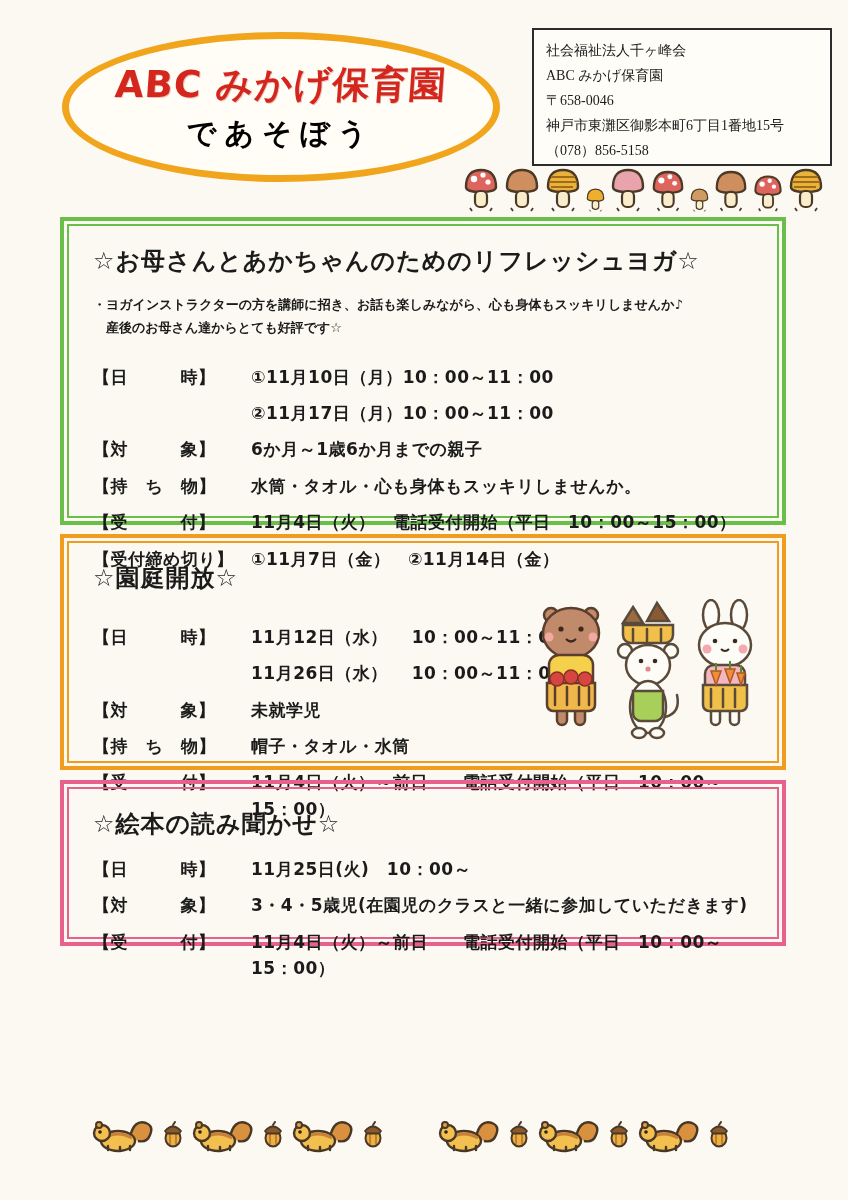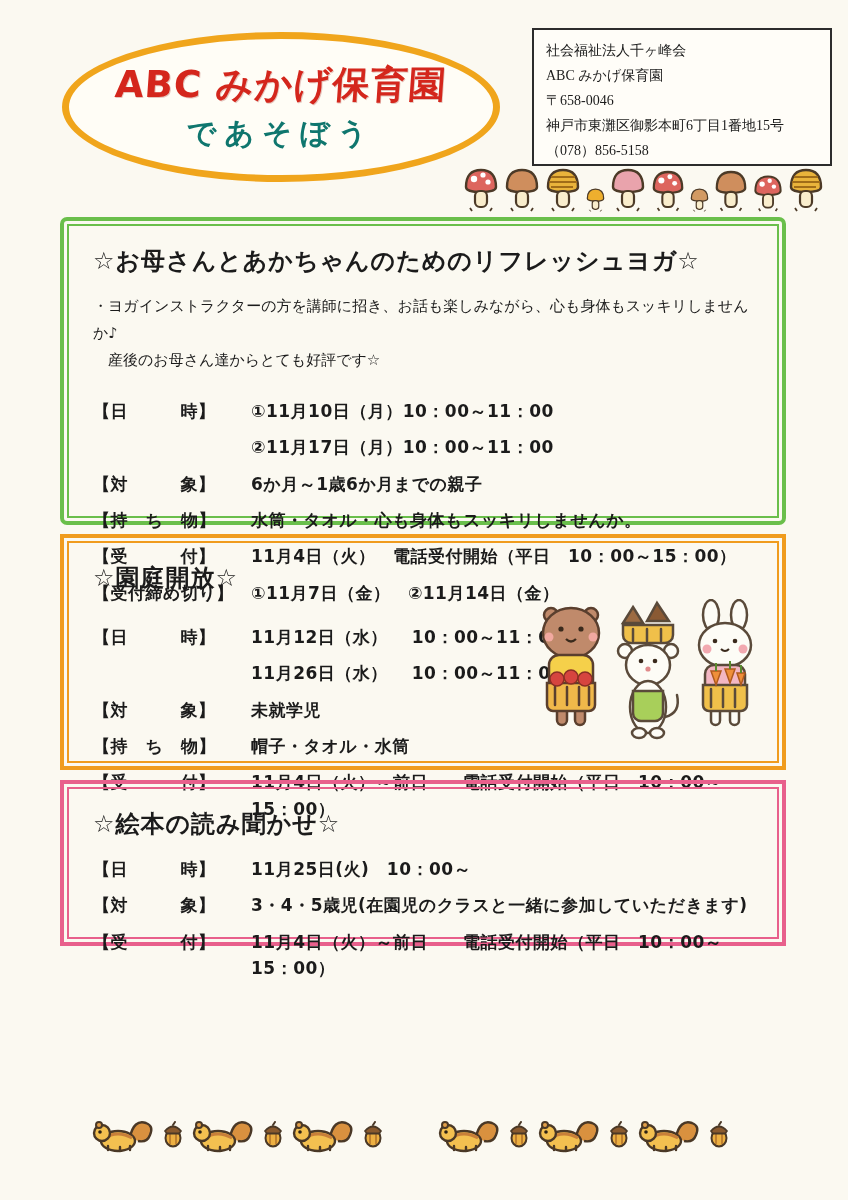--- a/index.html
+++ b/index.html
@@ -75,7 +75,7 @@
 
   <div class="oval" style="border-color: rgb(240, 165, 28);">
     <div class="oval-title" style="color: rgb(212, 38, 28);">ABC みかげ保育園</div>
-    <div class="oval-sub" style="color: #0f766e;">であそぼう</div>
+    <div class="oval-sub" style="color: #000000;">であそぼう</div>
   </div>
 
   <div class="info-box">

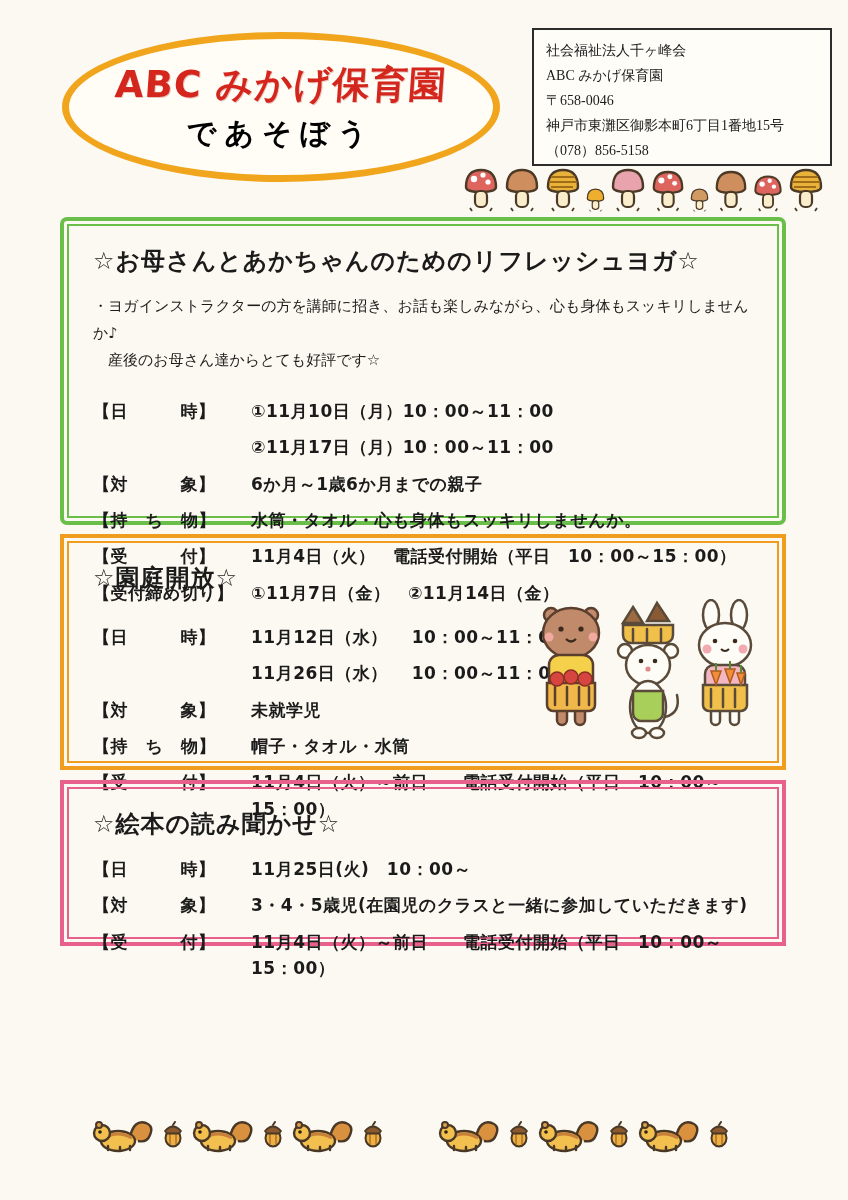--- a/index.html
+++ b/index.html
@@ -150,7 +150,7 @@
         </svg></span>
     </div>
 
-  <div class="box" id="box-yoga" style="border-color: rgb(106, 191, 75); border-radius: 7px;">
+  <div class="box" id="box-yoga" style="border-color: rgb(106, 191, 75);">
     <div class="box-inner" style="border-color: rgb(106, 191, 75);">
       <h2 class="box-title">☆お母さんとあかちゃんのためのリフレッシュヨガ☆</h2>
       <div class="intro">

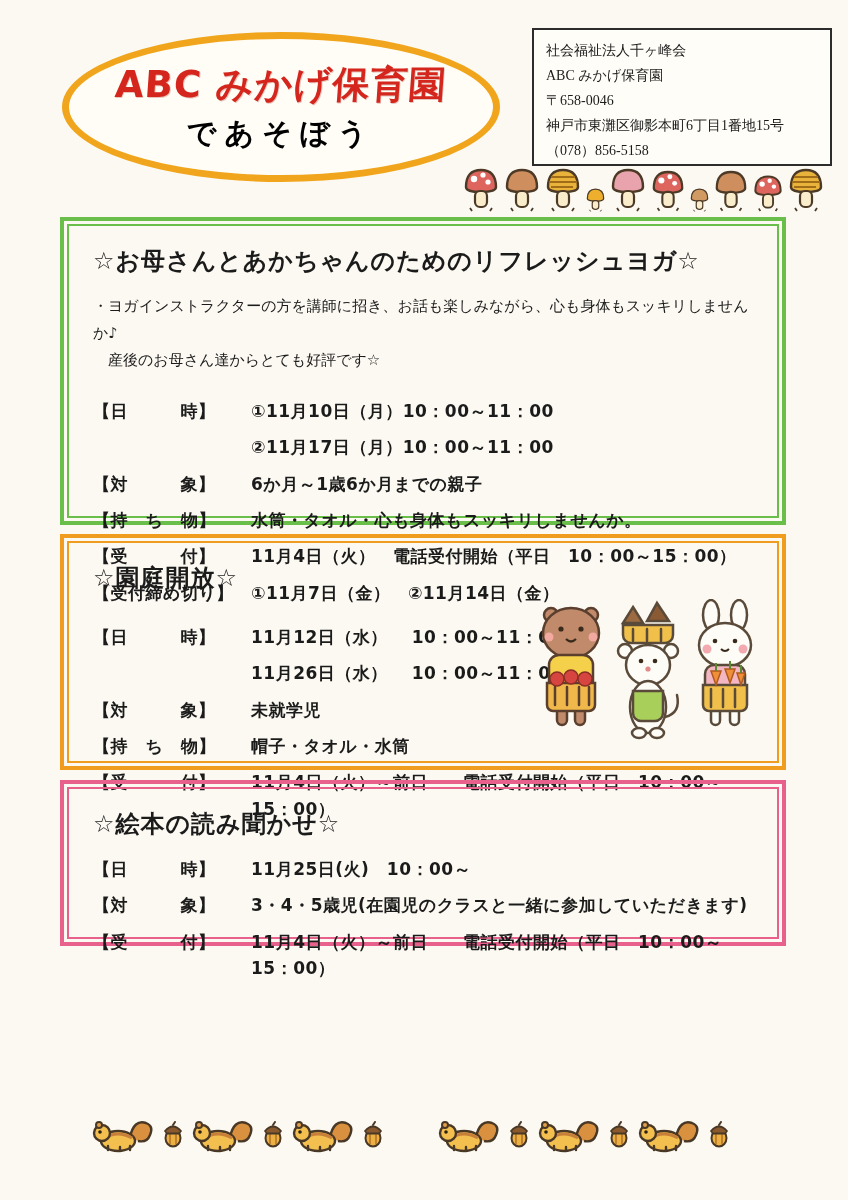--- a/index.html
+++ b/index.html
@@ -54,7 +54,7 @@
   #box-book  {top:780px;height:166px;}
   #box-visit {top:956px;height:146px;}
   .box-title{font-size:24px;font-weight:bold;letter-spacing:1px;margin:4px 0 0 0;}
-  .intro{margin:16px 0 0 0;font-size:15px;font-weight:normal;line-height:1.8;}
+  .intro{margin:16px 0 0 0;font-size:13px;font-weight:bold;line-height:1.8;}
   .intro p{margin:0;}
   .rows{margin-top:24px;}
   .rows.tight{margin-top:30px;}

